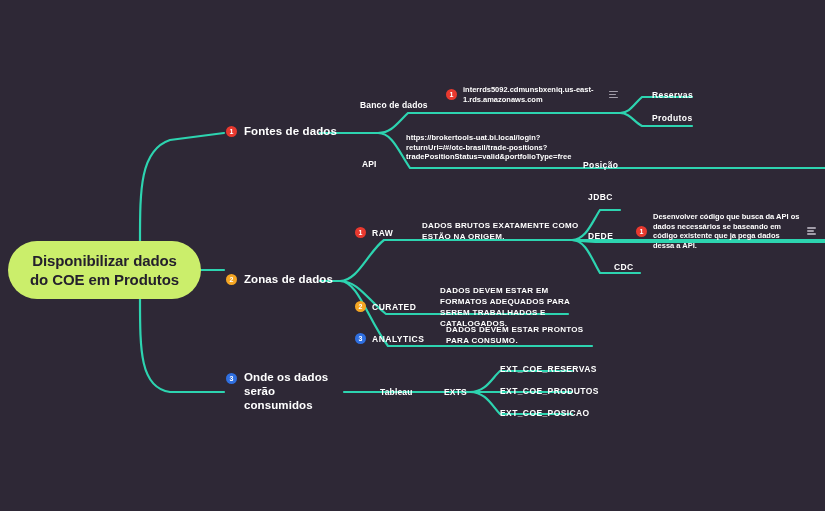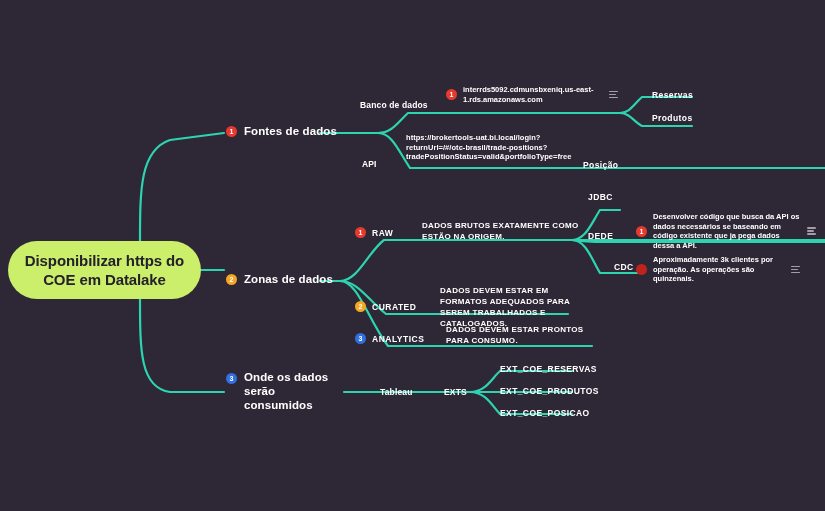--- a/index.html
+++ b/index.html
@@ -217,7 +217,7 @@
   </svg>
 
   <div class="root-node">
-    <div class="root-text">Disponibilizar https do COE em Datalake</div>
+    <div class="root-text">Disponibilizar dados do COE em Produtos</div>
   </div>
 
   <div class="node l1" style="left:226px; top:125px;">

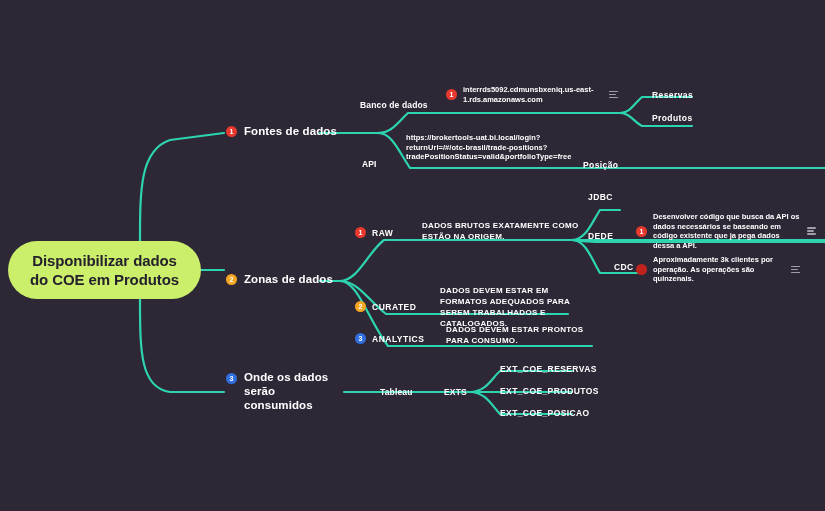--- a/index.html
+++ b/index.html
@@ -271,15 +271,6 @@
       </span>
   </div>
 
-  <div class="node note" style="left:636px; top:255px; width:189px;">
-    <span class="badge badge-dark"></span>
-    <span class="note-text" style="width:132px;">Aproximadamente 3k clientes por operação. As operações são quinzenais.</span>
-    <span class="note-icon">
-        <i></i>
-        <i></i>
-        <i></i>
-      </span>
-  </div>
 
   <div class="node zone" style="left:355px; top:301px;">
     <span class="badge badge-orange">2</span>

